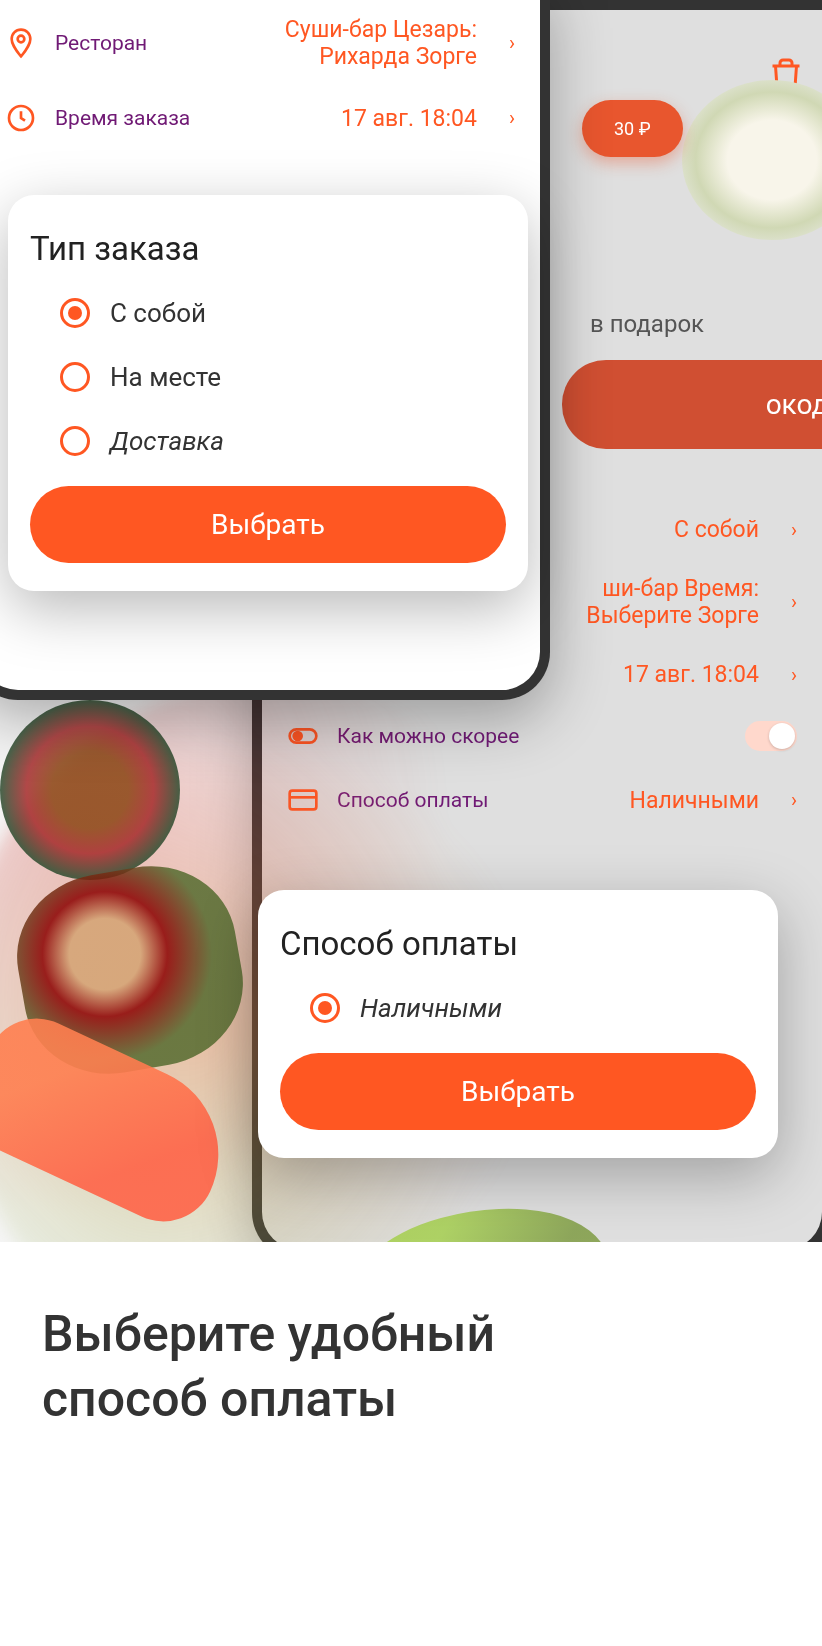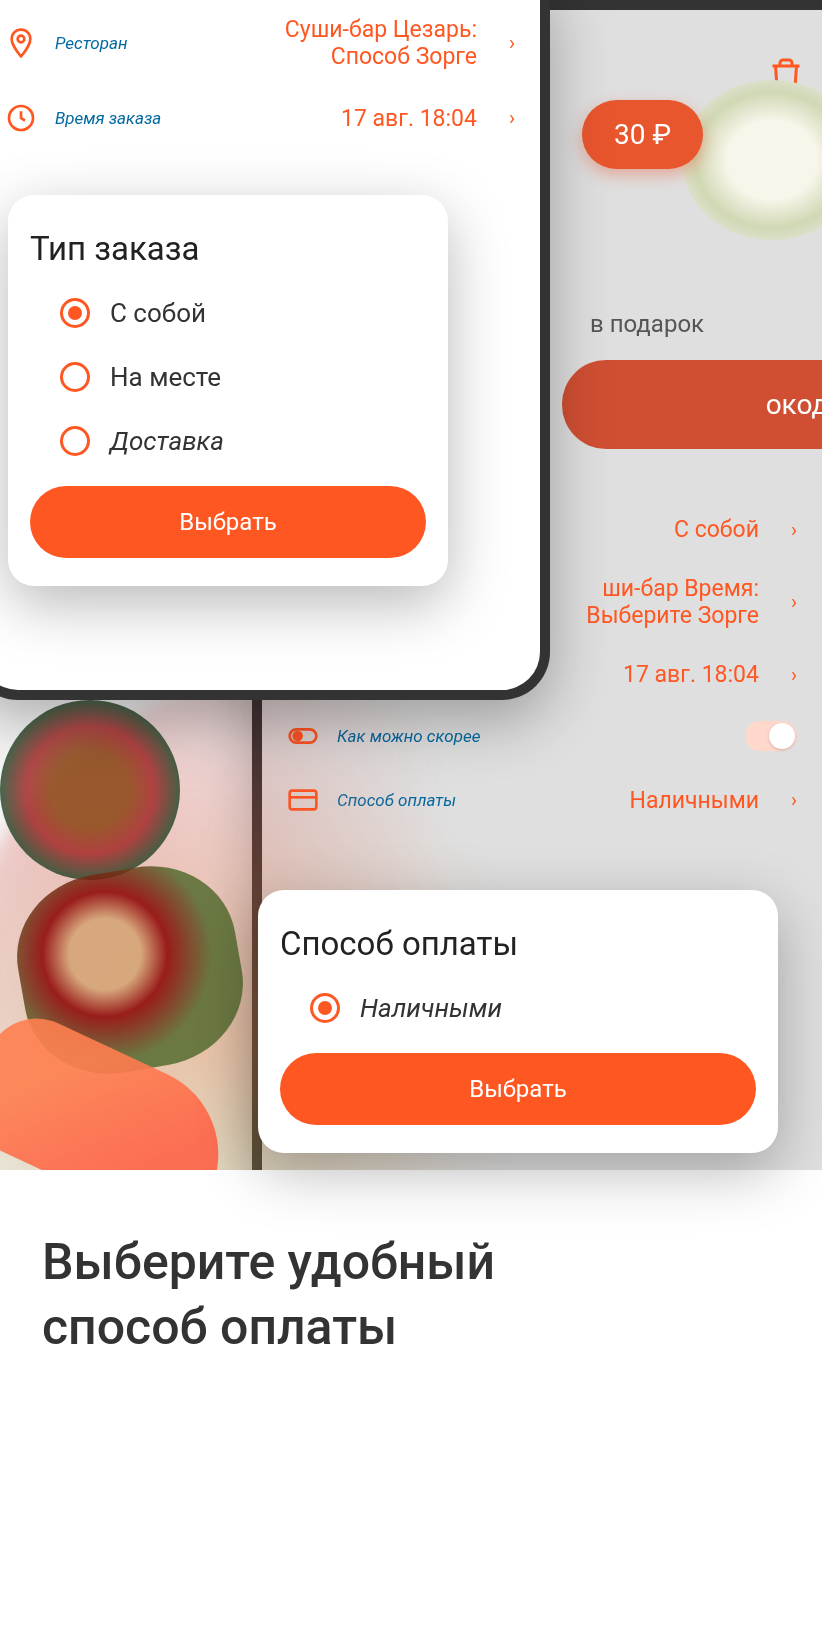--- a/index.html
+++ b/index.html
@@ -30,7 +30,7 @@
     
     .list-row { display: flex; align-items: center; gap: 18px; padding: 16px 0; }
     .list-icon { width: 32px; height: 32px; flex-shrink: 0; color: #ff5722; }
-    .list-label { font-size: 17px; color: #0369a1; flex-shrink: 0; font-style: italic; }
+    .list-label { font-size: 21px; color: #701a75; flex-shrink: 0; }
     .list-spacer { flex: 1; }
     .list-value { font-size: 23px; color: #ff5722; text-align: right; max-width: 230px; }
     .chevron { color: #ff5722; font-size: 20px; margin-left: 14px; flex-shrink: 0; }

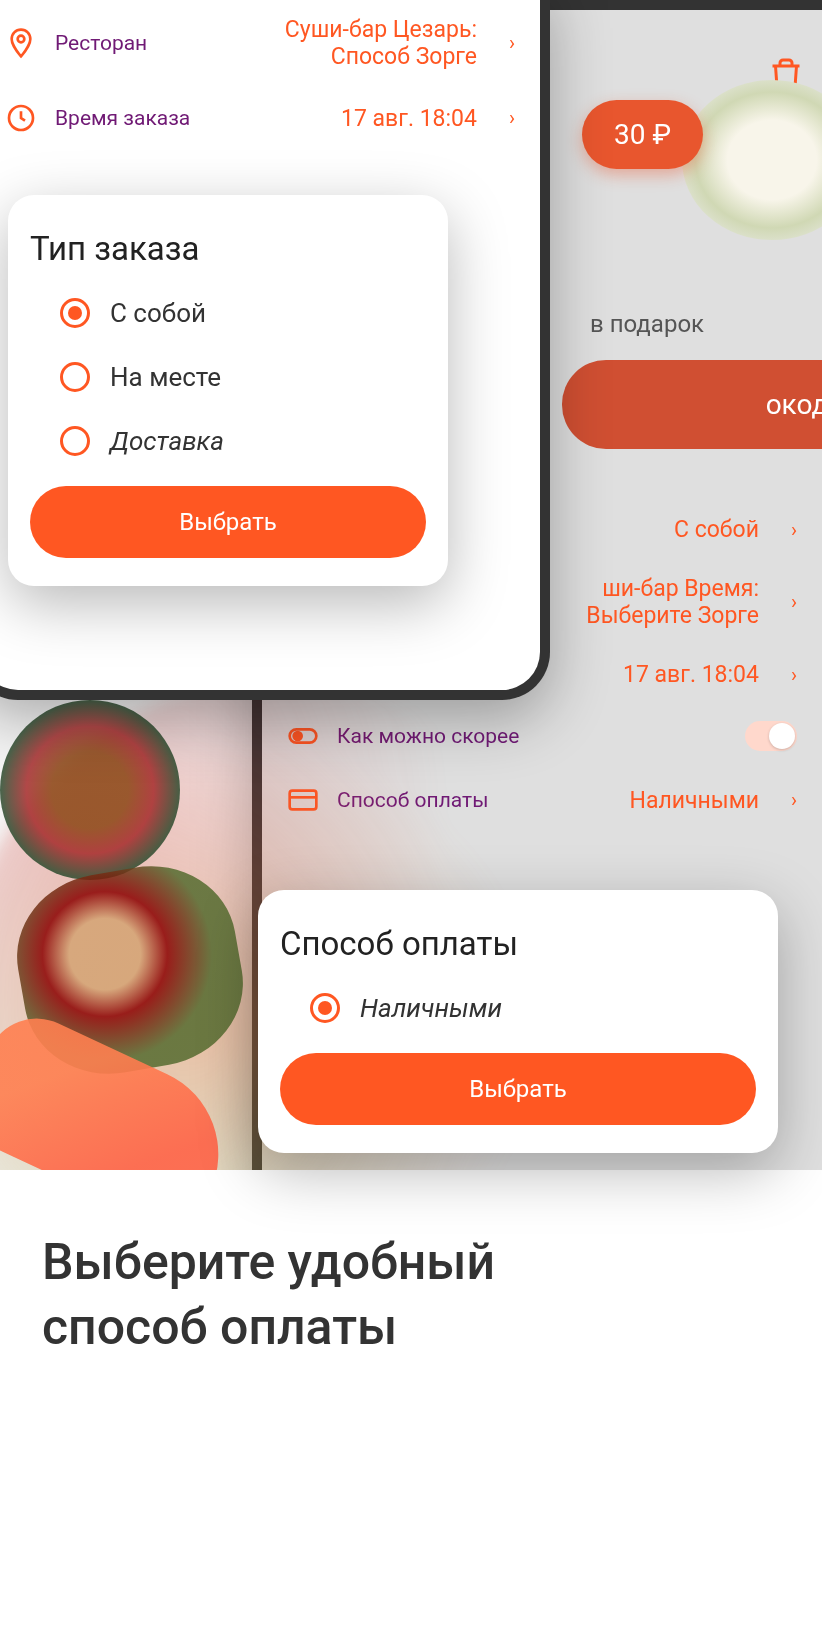--- a/index.html
+++ b/index.html
@@ -158,7 +158,7 @@
         </svg>
       <div class="list-label">Ресторан</div>
       <div class="list-spacer"></div>
-      <div class="list-value">Суши-бар Цезарь: Способ Зорге</div>
+      <div class="list-value">Суши-бар Цезарь: Рихарда Зорге</div>
       <span class="chevron">›</span>
     </div>
     <div class="list-row">

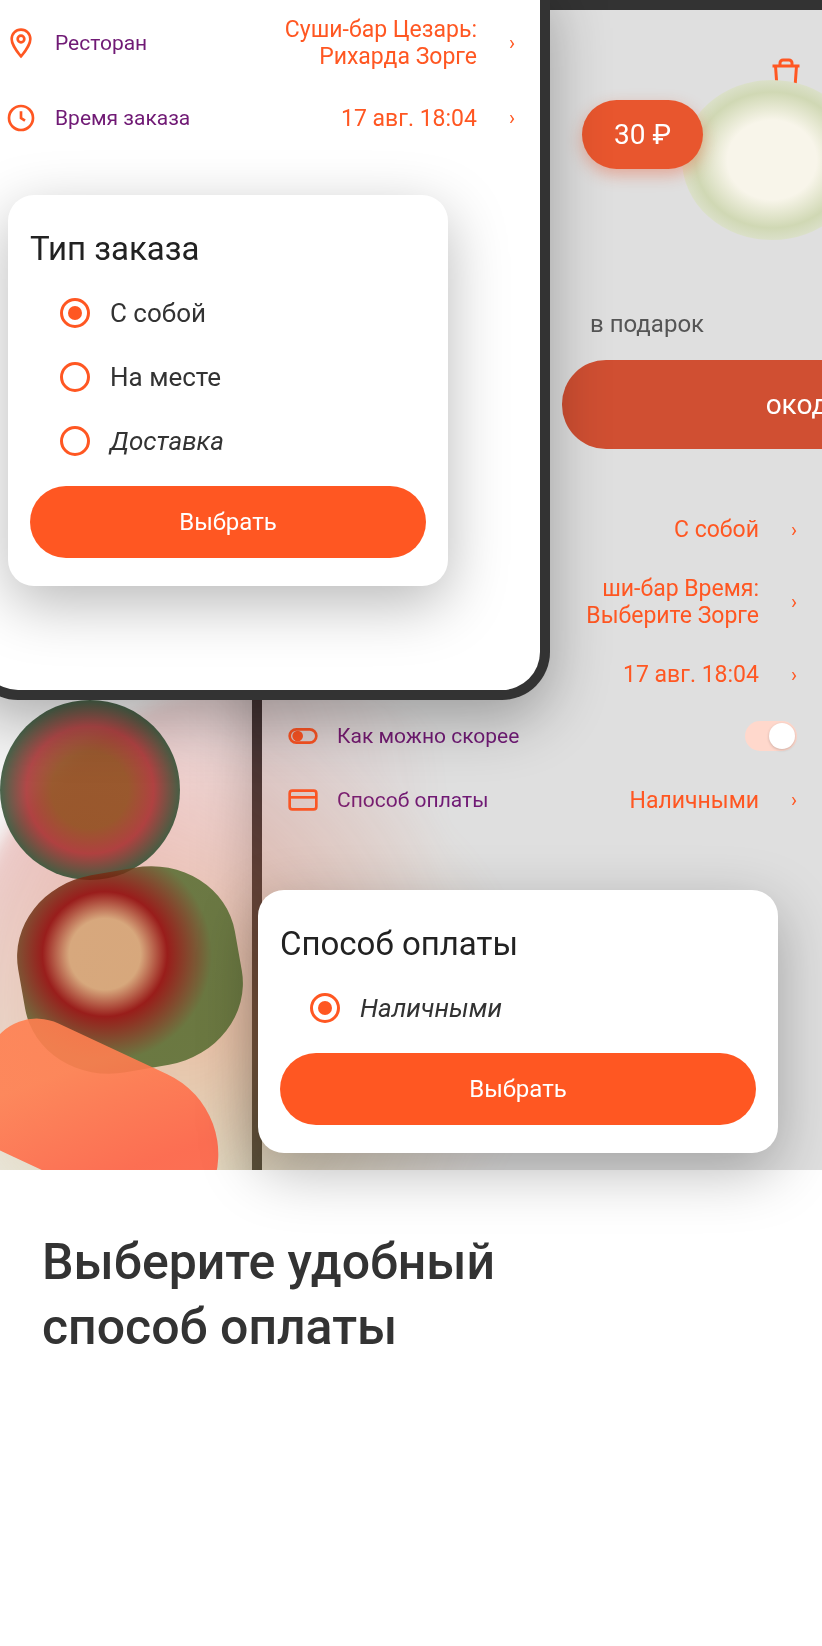--- a/index.html
+++ b/index.html
@@ -62,7 +62,7 @@
     .phone-2-dim { position: absolute; inset: 0; background: rgba(80,80,80,0.18); }
     
     .delete-icon { position: absolute; right: 18px; top: 45px; color: #ff5722; }
-    .price-pill { position: absolute; left: 320px; top: 90px; background: #e8562e; color: #fff; padding: 18px 32px; border-radius: 36px; font-size: 28px; box-shadow: 0 6px 16px rgba(232,86,46,0.4); }
+    .price-pill { position: absolute; left: 320px; top: 90px; background: #e8562e; color: #fff; padding: 18px 32px; border-radius: 36px; font-size: 18px; box-shadow: 0 6px 16px rgba(232,86,46,0.4); }
     .food-circle { position: absolute; right: -40px; top: 70px; width: 180px; height: 160px; background: radial-gradient(ellipse, #f8f5ea 35%, #d0d8b4 60%, #eee 90%); border-radius: 50%; }
     .gift-text { position: absolute; left: 328px; top: 300px; font-size: 24px; color: #555; }
     .promo-pill { position: absolute; left: 300px; top: 350px; background: #d04f32; color: #fff; padding: 28px 60px; border-radius: 44px; font-size: 28px; width: 470px; text-align: center; }

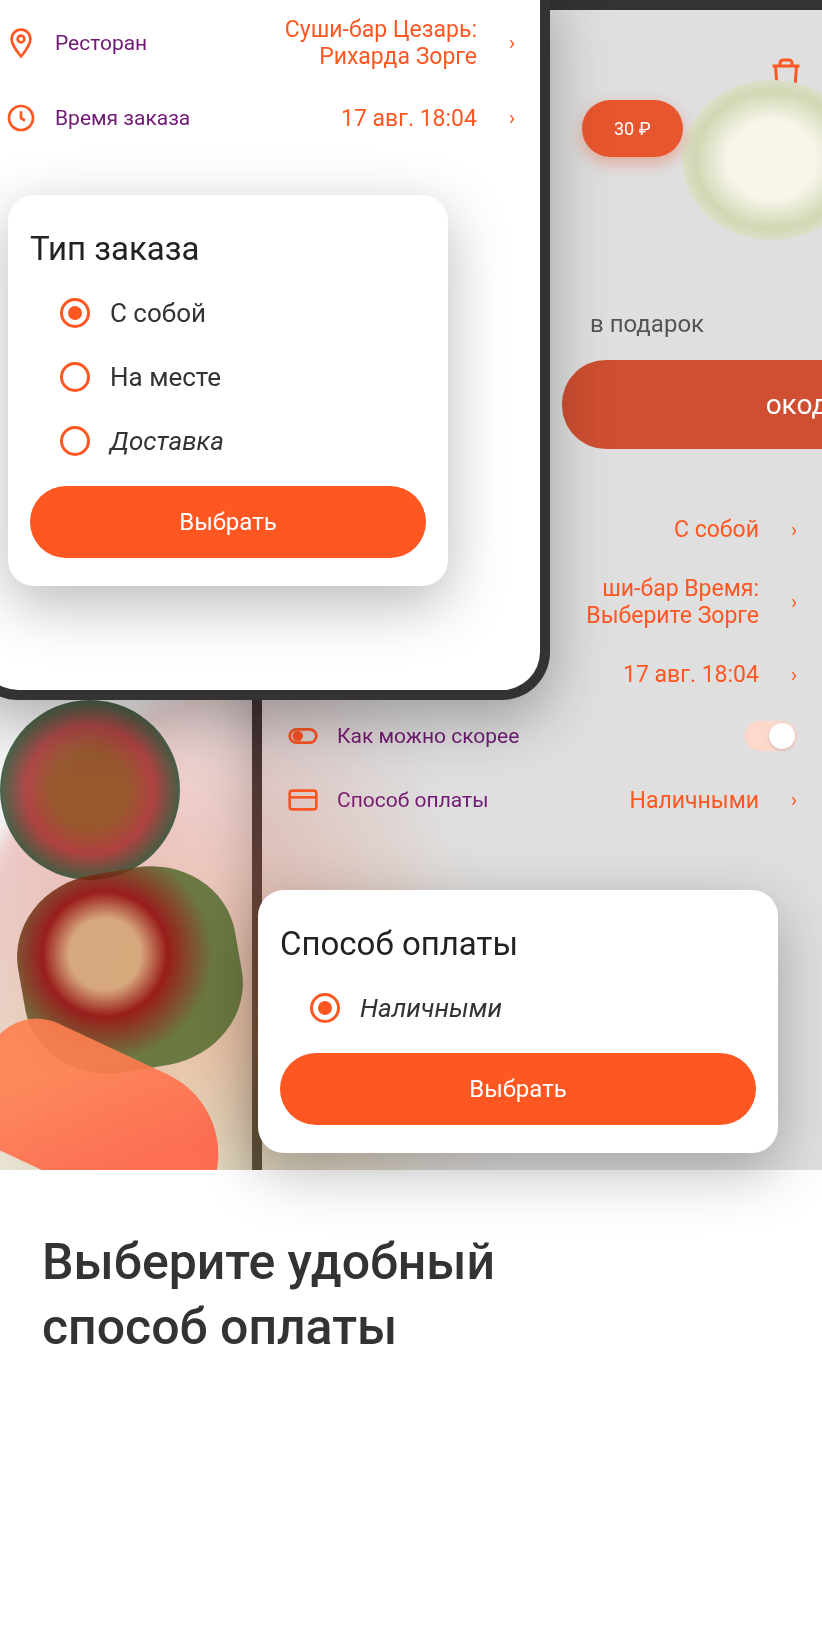--- a/index.html
+++ b/index.html
@@ -37,7 +37,7 @@
     
     
     .modal-card-1 {
-      position: absolute; left: 8px; top: 195px; width: 440px;
+      position: absolute; left: 8px; top: 195px; width: 520px;
       background: #fff; border-radius: 26px; padding: 34px 22px 28px;
       box-shadow: 0 18px 60px rgba(0,0,0,0.28);
     }

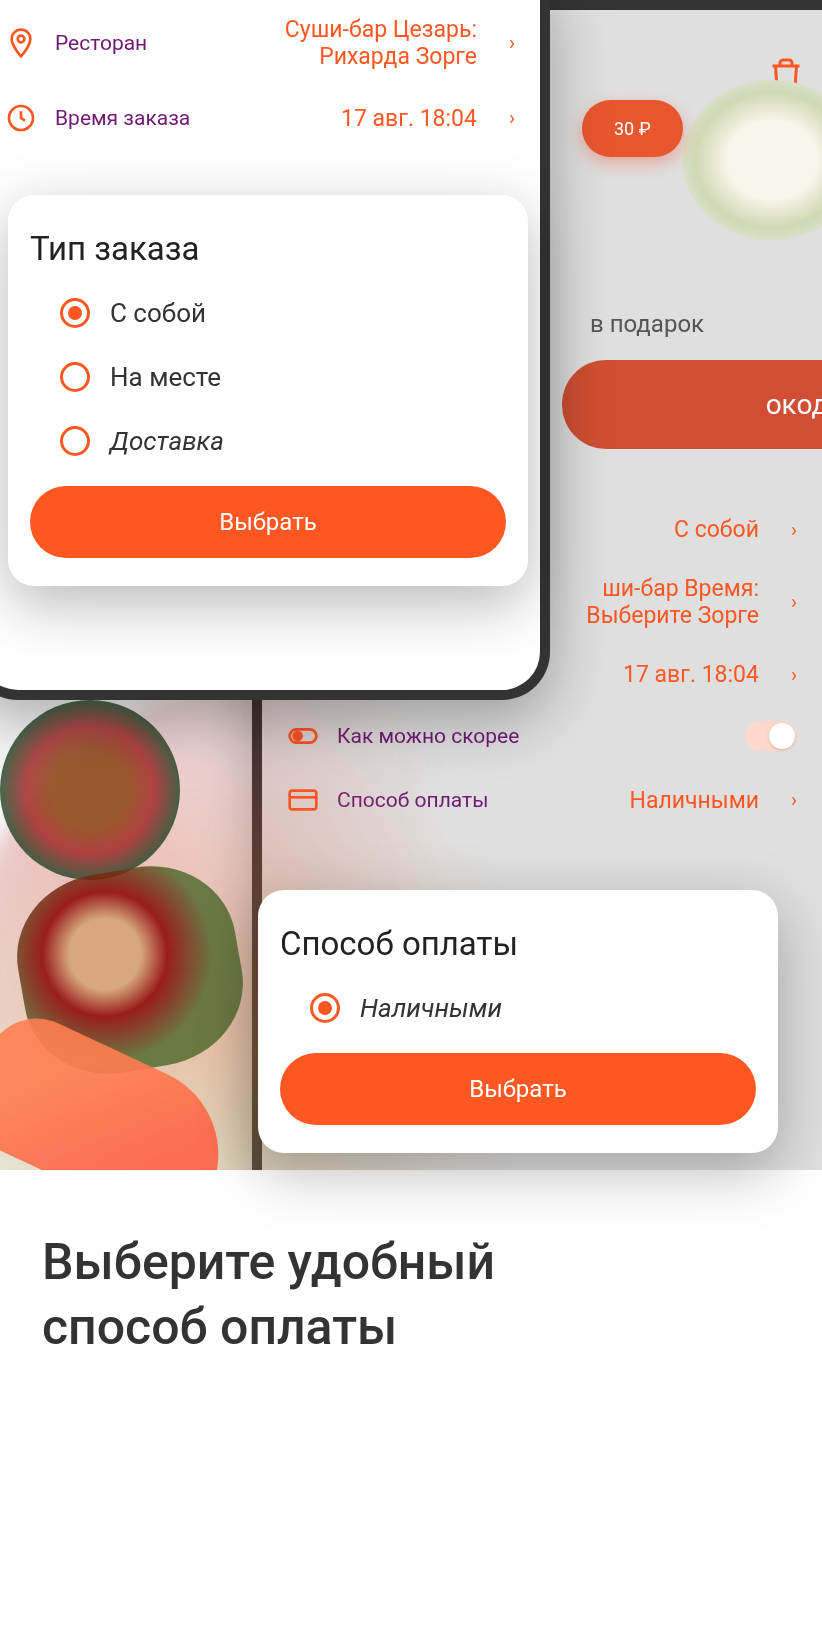--- a/index.html
+++ b/index.html
@@ -49,7 +49,7 @@
     .radio-inner { width: 14px; height: 14px; background: #ff5722; border-radius: 50%; display: none; }
     .radio-item.selected .radio-inner { display: block; }
     .radio-label { font-size: 26px; color: #333; }
-    .modal-button { width: 100%; background: #ff5722; color: #fff; border: none; border-radius: 40px; padding: 22px; font-size: 24px; cursor: pointer; }
+    .modal-button { width: 100%; background: #ff5722; color: #fff; border: none; border-radius: 40px; padding: 22px; font-size: 28px; cursor: pointer; }
     
     
     .phone-frame-2 {

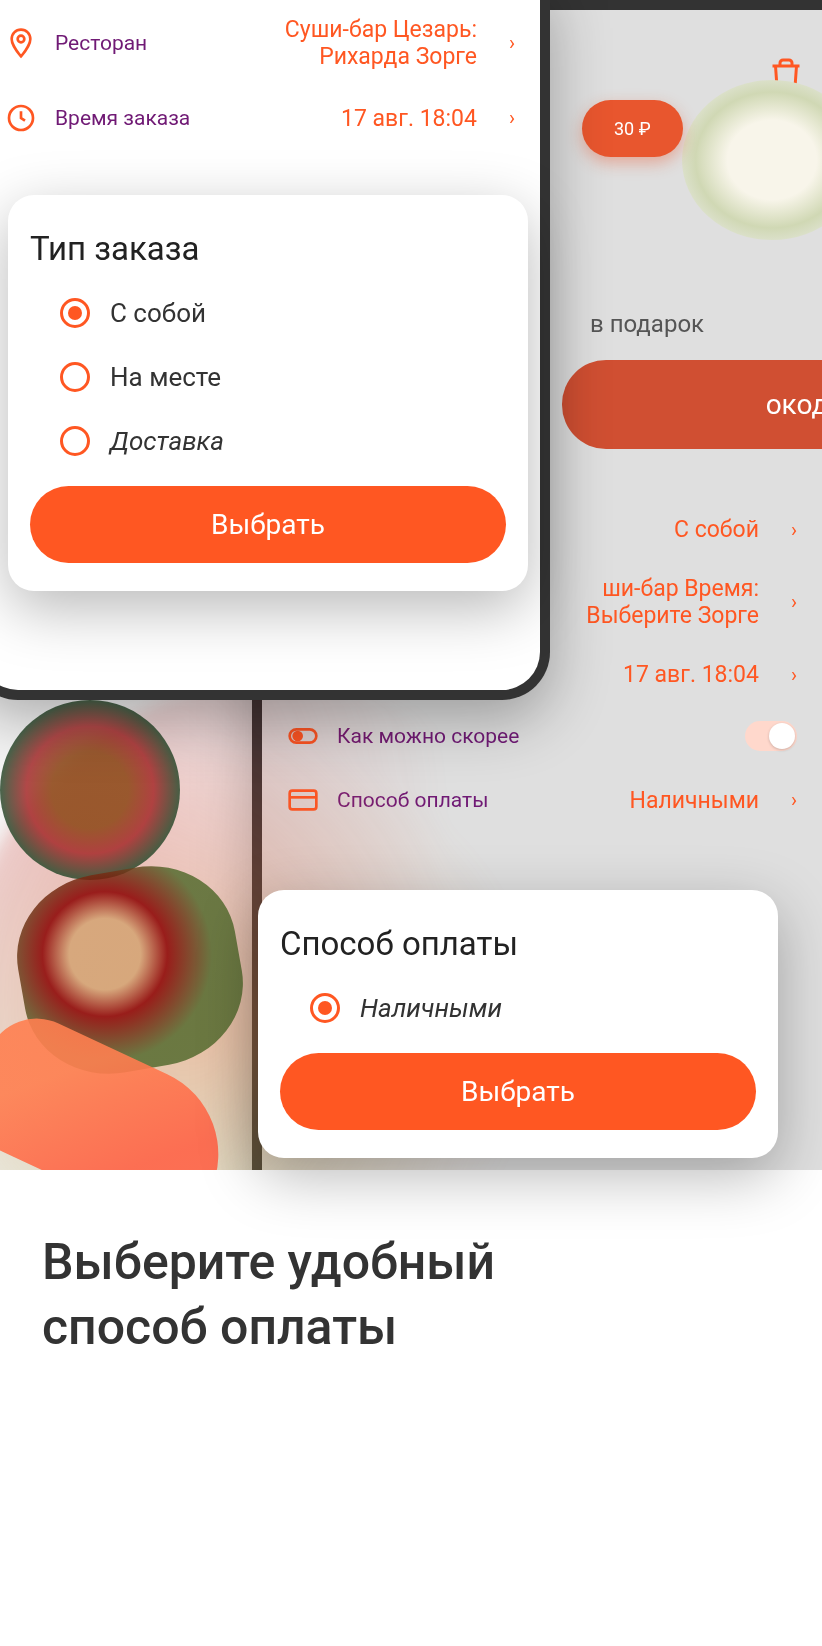--- a/index.html
+++ b/index.html
@@ -81,7 +81,7 @@
     
     
     .bottom-panel {
-      position: absolute; left: 0; bottom: 0; right: 0; height: 476px;
+      position: absolute; left: 0; bottom: 0; right: 0; height: 404px;
       background: #fff; padding: 60px 42px;
     }
     .marketing-text { font-size: 50px; line-height: 1.3; color: #333; font-weight: 500; }

